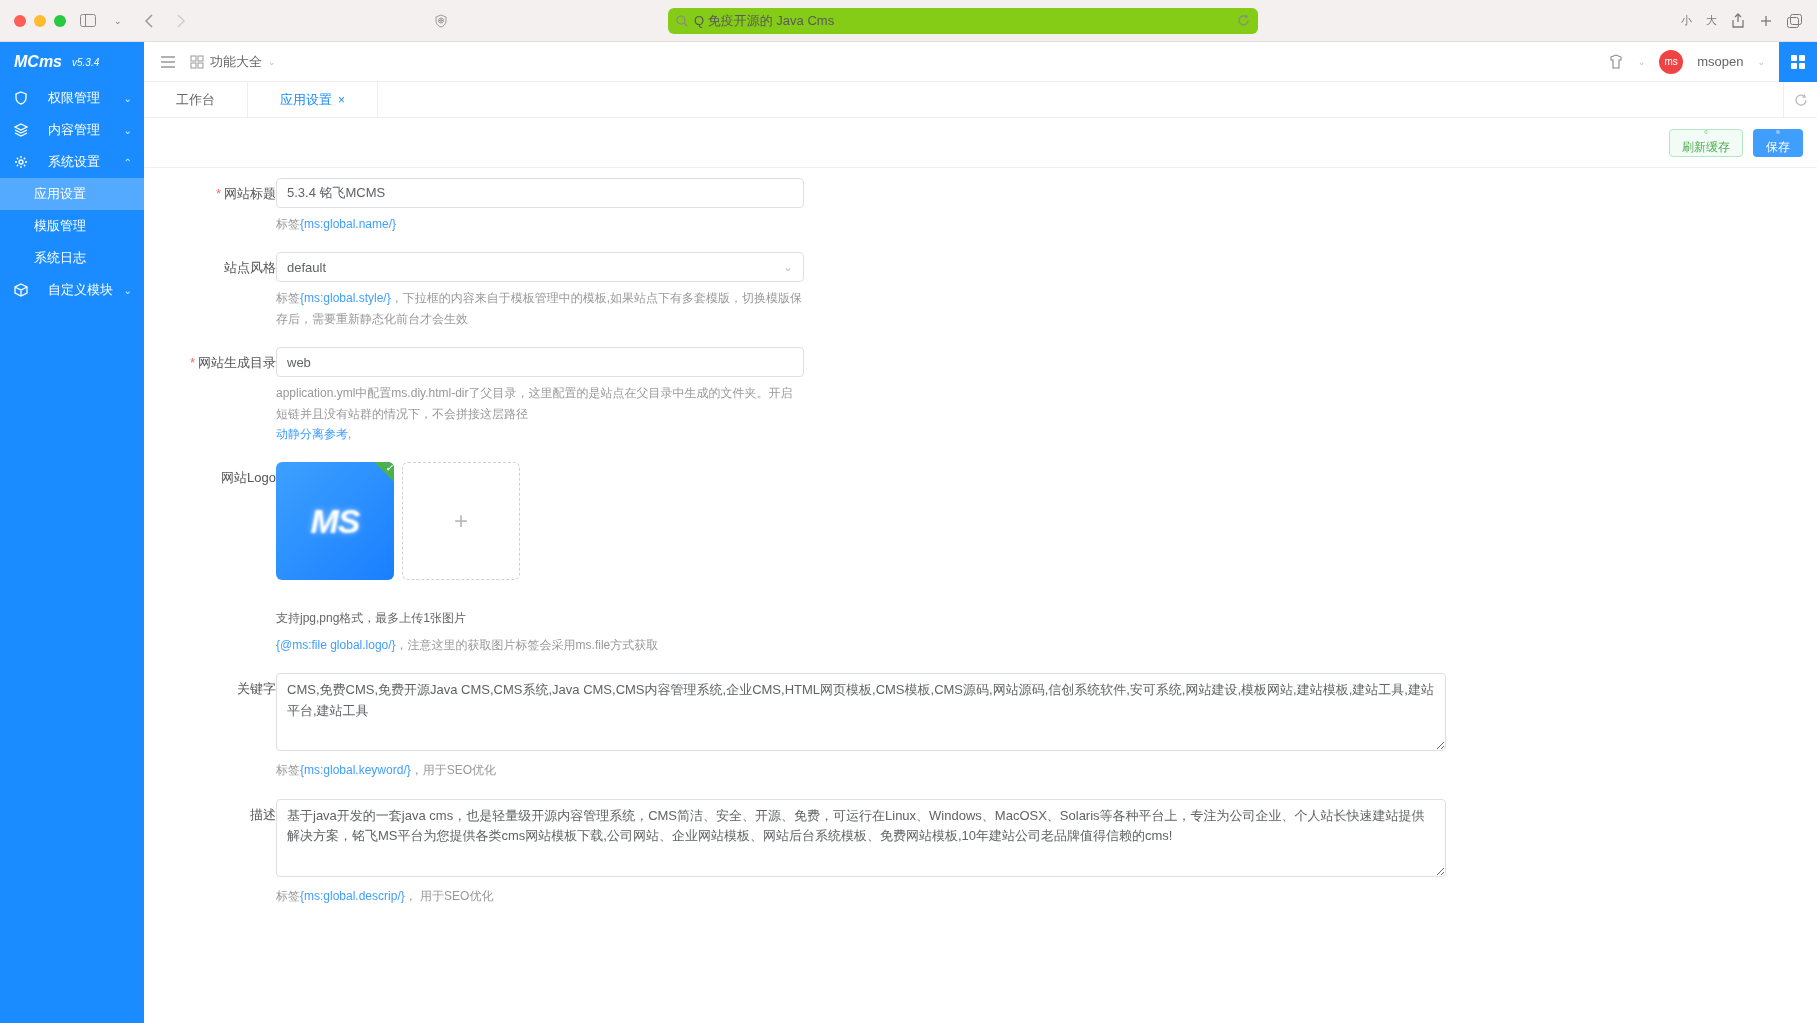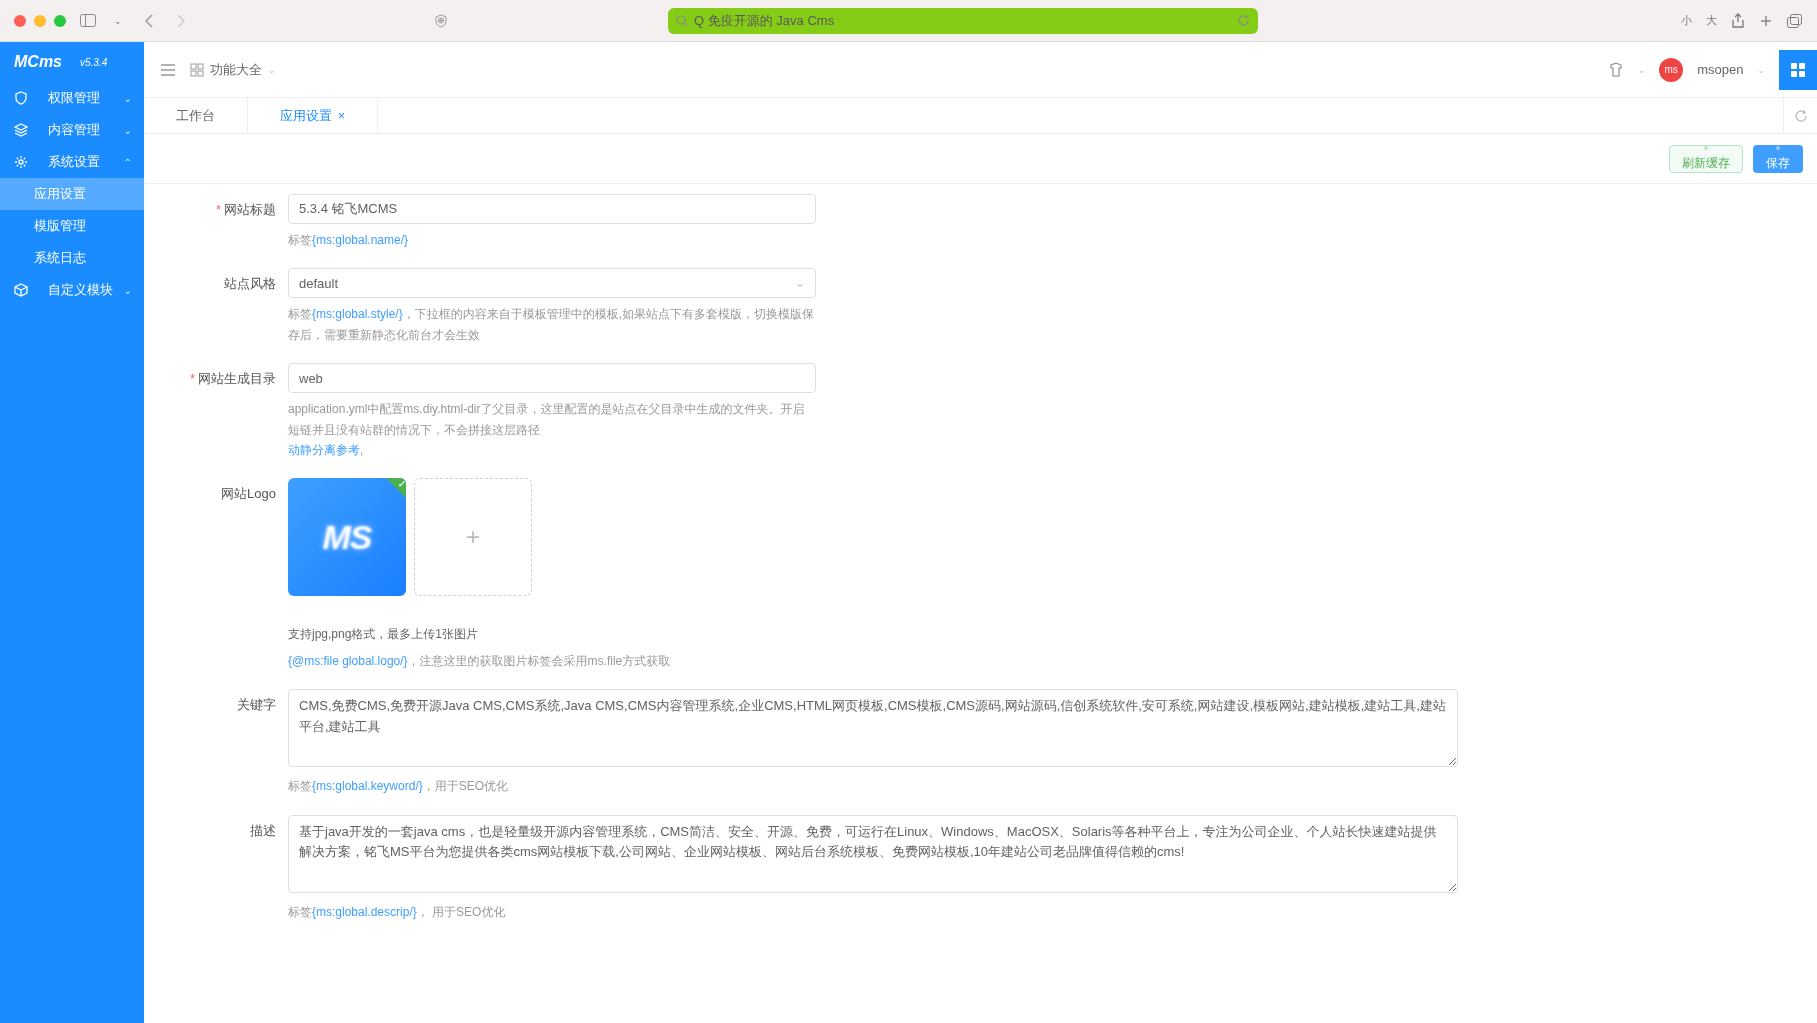--- a/index.html
+++ b/index.html
@@ -24,7 +24,7 @@
 .app { display: flex; height: calc(100vh - 42px); background: #fff; }
 .sidebar { width: 144px; background: #1a8cff; color: #fff; display: flex; flex-direction: column; font-size: 13px; }
 .logo { height: 40px; display: flex; align-items: center; padding: 0 14px; font-weight: bold; font-style: italic; font-size: 16px; }
-.logo .ver { font-size: 10px; font-weight: normal; margin-left: 18px; font-style: italic; }
+.logo .ver { font-size: 10px; font-weight: normal; margin-left: 10px; font-style: italic; }
 .nav-item { height: 32px; display: flex; align-items: center; padding: 0 14px; gap: 20px; cursor: pointer; position: relative; }
 .nav-item .chev { position: absolute; right: 12px; font-size: 10px; opacity: .85; }
 .nav-sub .nav-item { padding-left: 34px; }

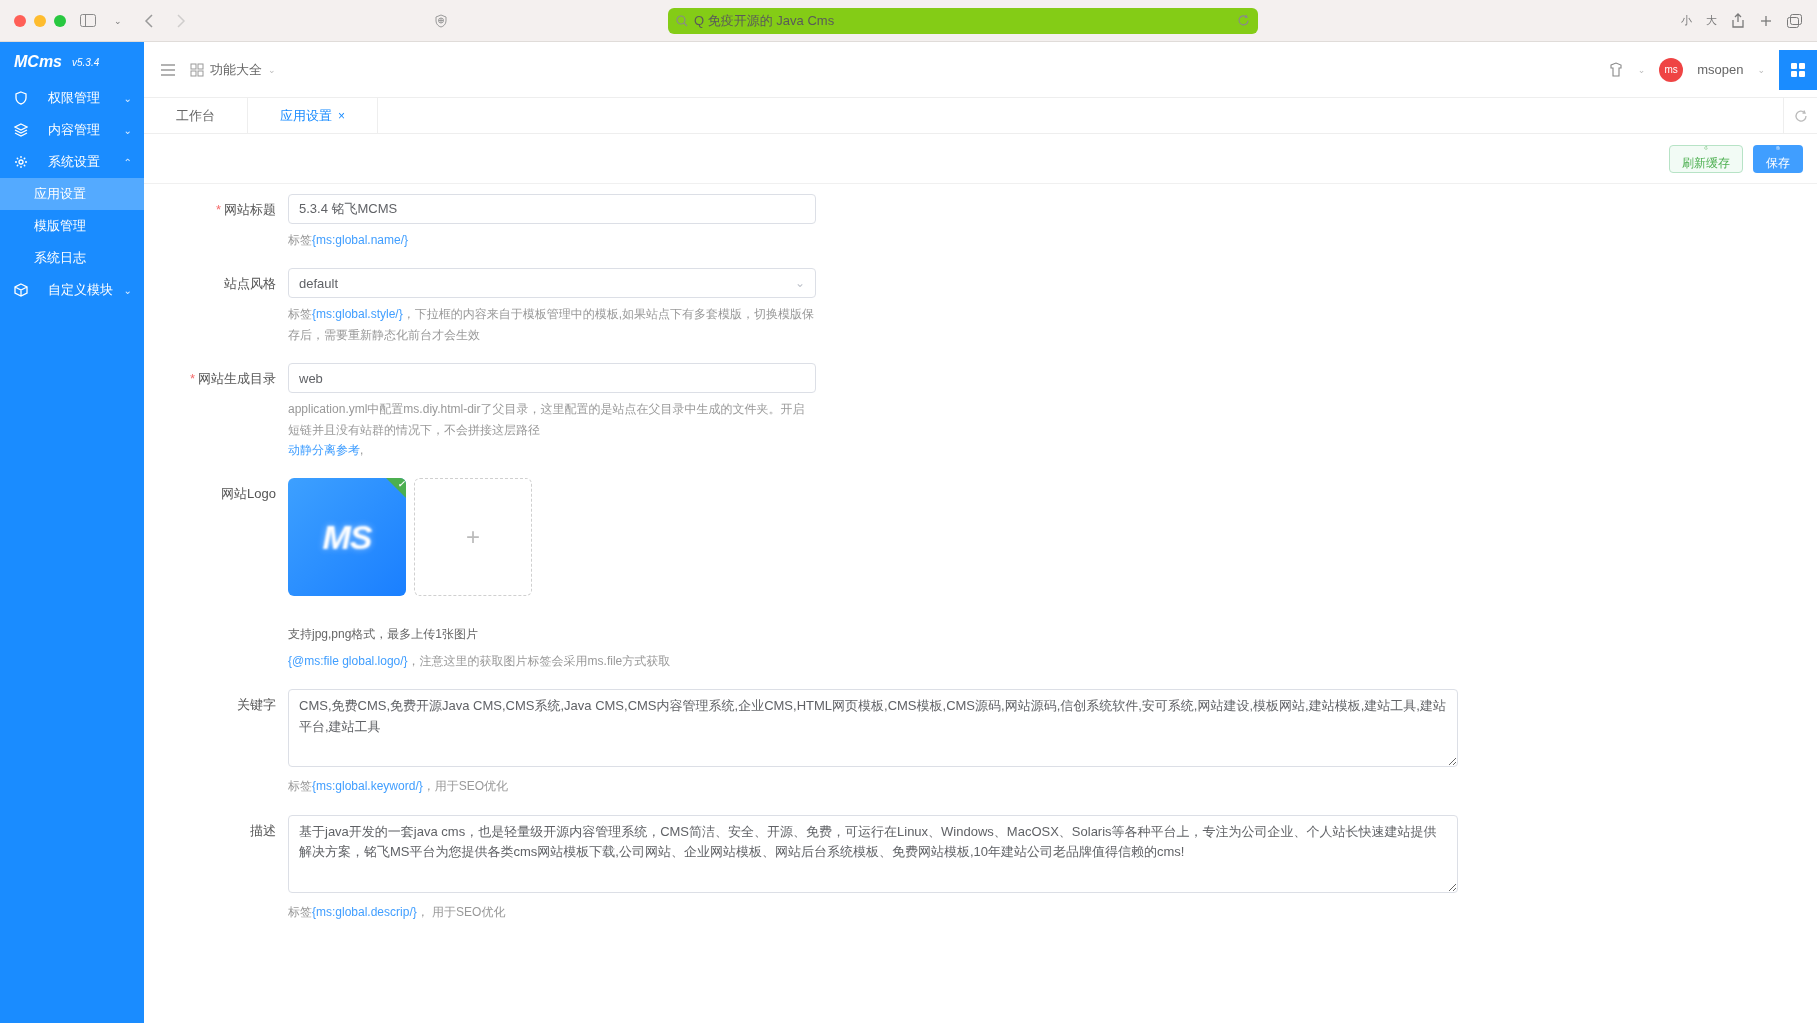--- a/index.html
+++ b/index.html
@@ -33,7 +33,7 @@
 
 
 .main { flex: 1; display: flex; flex-direction: column; min-width: 0; }
-.topbar { height: 56px; border-bottom: 1px solid #eee; display: flex; align-items: center; padding: 0 16px; gap: 14px; }
+.topbar { height: 40px; border-bottom: 1px solid #eee; display: flex; align-items: center; padding: 0 16px; gap: 14px; }
 .hamburger { color: #888; }
 .func-menu { display: flex; align-items: center; gap: 6px; color: #666; }
 .topbar-spacer { flex: 1; }

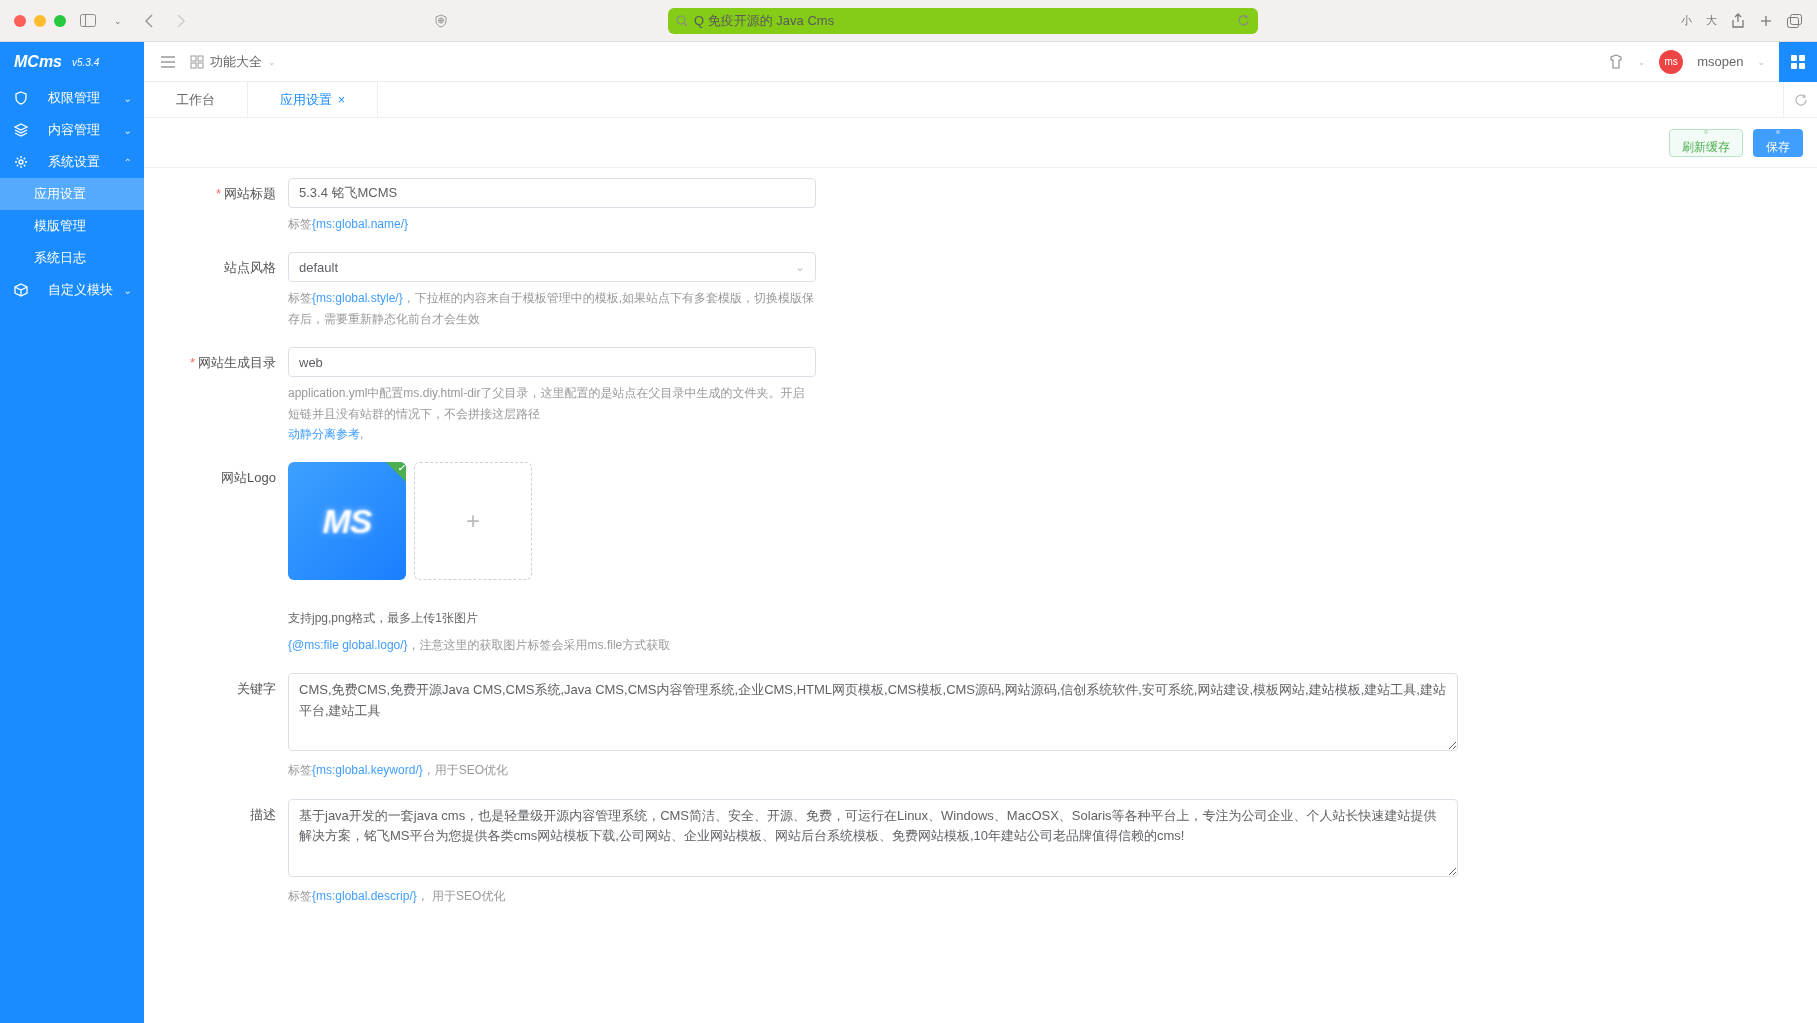--- a/index.html
+++ b/index.html
@@ -53,7 +53,7 @@
 .btn-save { background: #409eff; color: #fff; align-items: center; }
 
 .form-area { flex: 1; overflow: auto; padding: 10px 28px 30px; }
-.form-row { display: flex; margin-bottom: 18px; gap: 12px; }
+.form-row { display: flex; margin-bottom: 18px; }
 .form-label { width: 104px; text-align: right; padding-top: 7px; font-size: 13px; color: #555; }
 .form-label .req { color: #f56c6c; margin-right: 3px; }
 .form-control { flex: 1; max-width: 1170px; }

